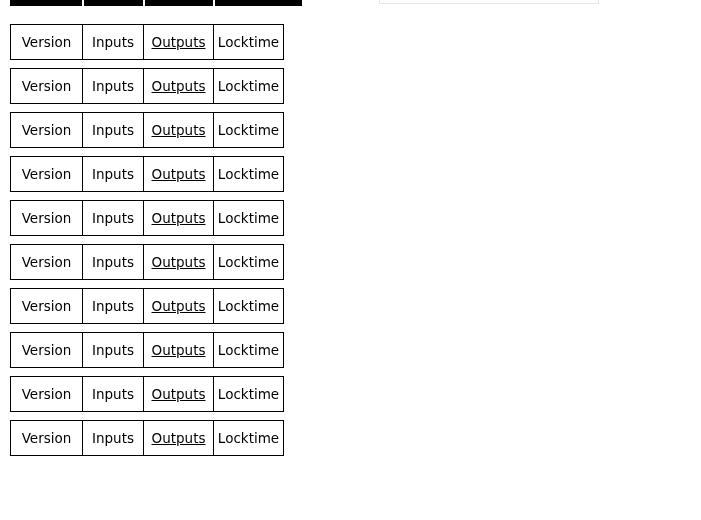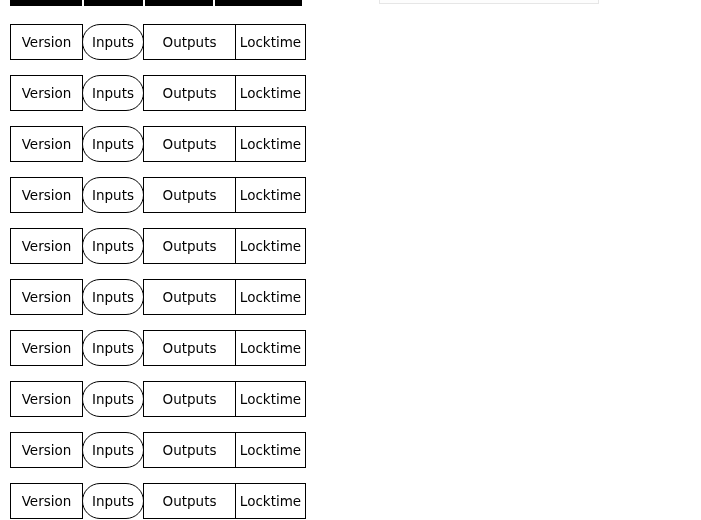--- a/index.html
+++ b/index.html
@@ -53,7 +53,7 @@
 
   .tx-row {
     display: flex;
-    margin-bottom: 15px;
+    margin-bottom: 8px;
     background: #ffffff;
     align-items: flex-end;
   }

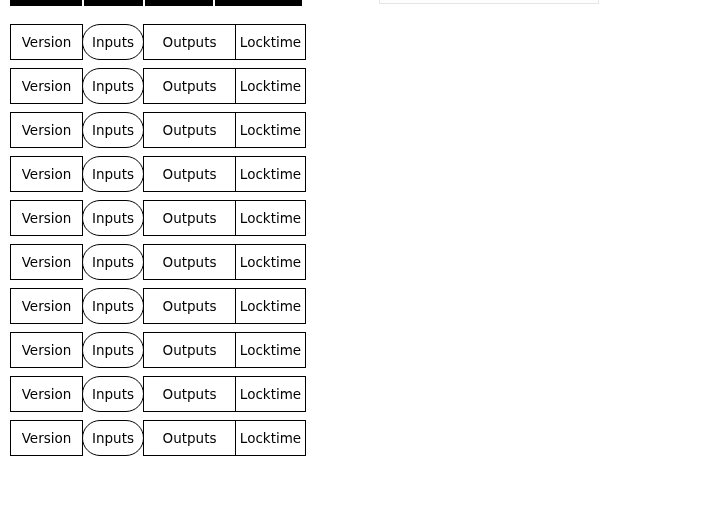--- a/index.html
+++ b/index.html
@@ -68,7 +68,7 @@
     background: #ffffff;
   }
   .c-version { width: 73px; }
-  .c-inputs  { width: 62px; margin-left: -1px; border-radius: 18px; }
+  .c-inputs  { width: 62px; margin-left: -1px; }
   .c-outputs { width: 93px; margin-left: -1px; }
   .c-locktime{ width: 71px; margin-left: -1px; }
 </style>

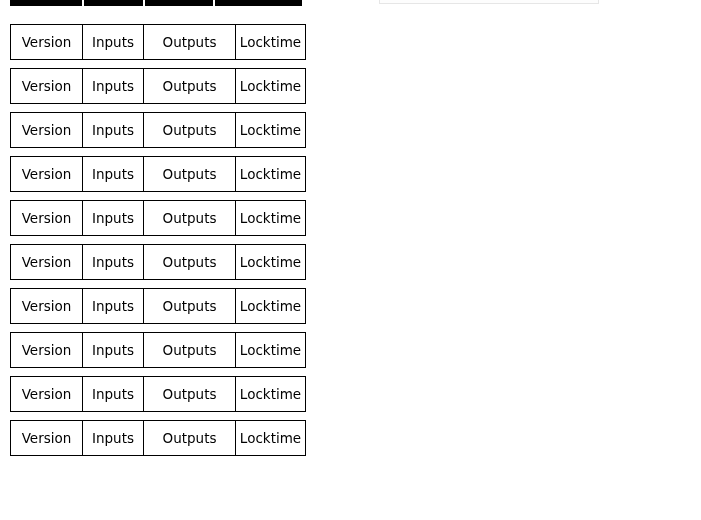--- a/index.html
+++ b/index.html
@@ -69,7 +69,7 @@
   }
   .c-version { width: 73px; }
   .c-inputs  { width: 62px; margin-left: -1px; }
-  .c-outputs { width: 93px; margin-left: -1px; }
+  .c-outputs { width: 71px; margin-left: -1px; text-decoration: underline; }
   .c-locktime{ width: 71px; margin-left: -1px; }
 </style>
 </head>

